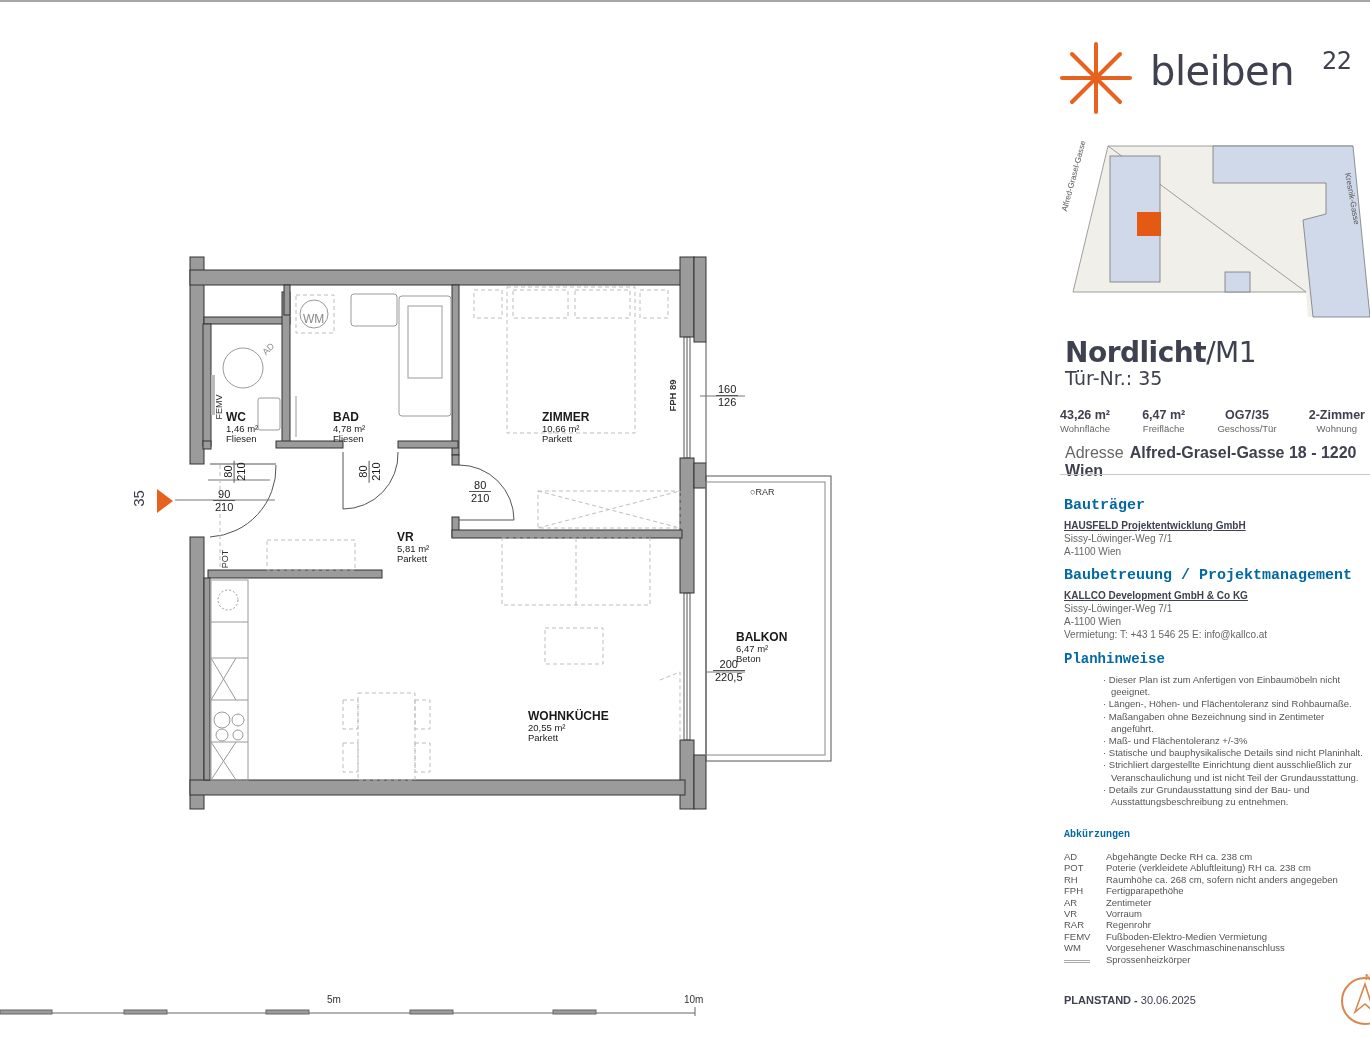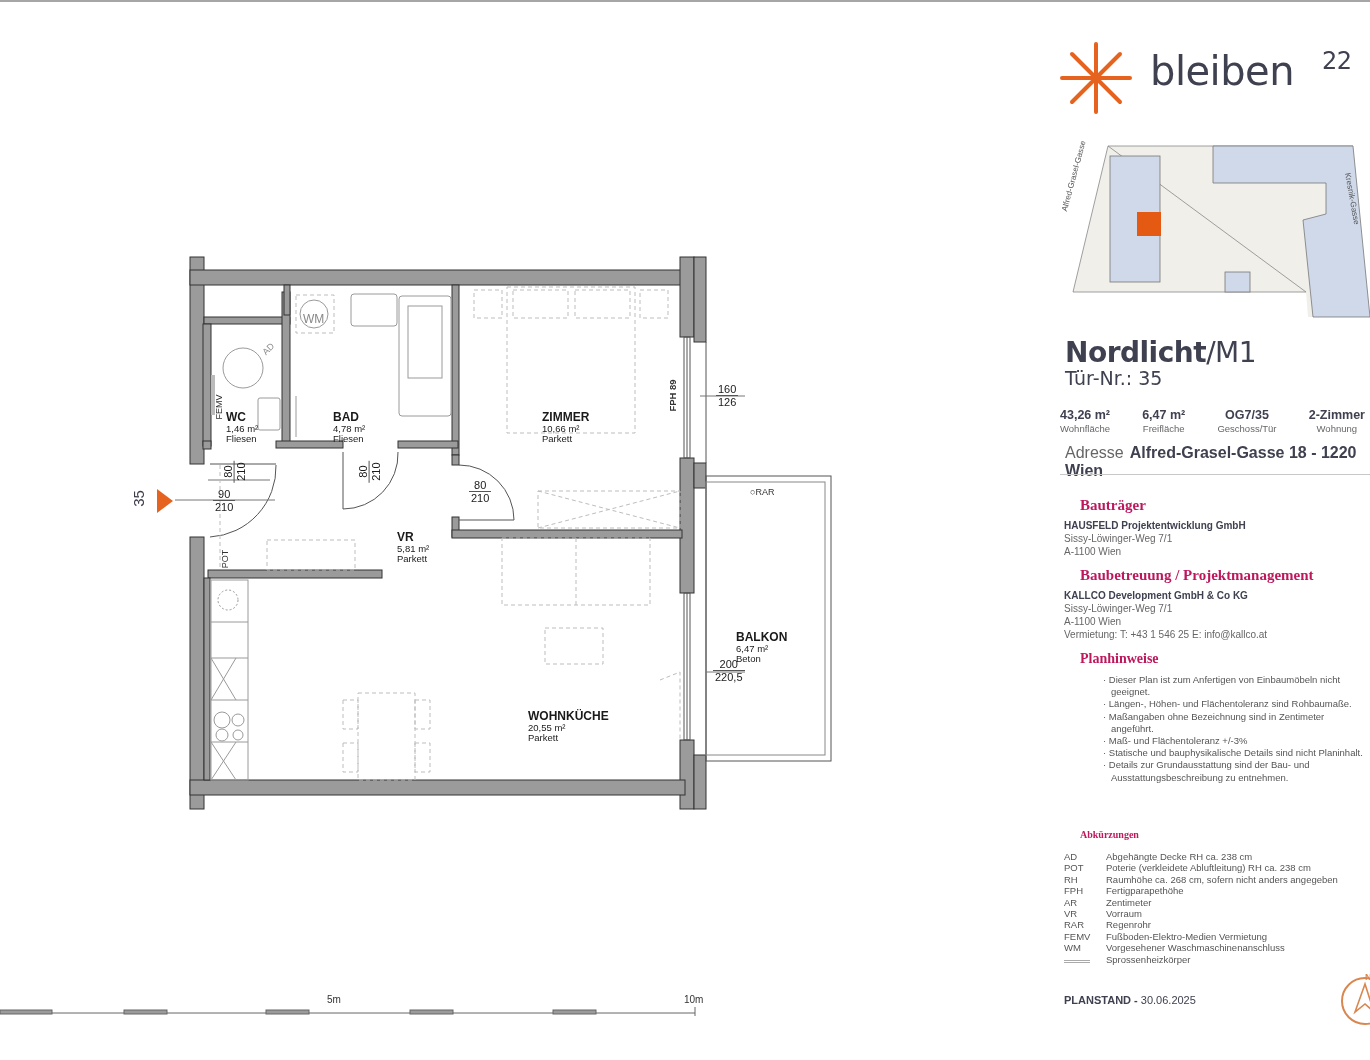--- a/index.html
+++ b/index.html
@@ -43,7 +43,7 @@
   .address b { color: #3f4150; margin-left: 6px; }
   .sep { position: absolute; left: 0; top: 474px; width: 310px; height: 1px; background: #c8c8c8; }
 
-  .h2 { position: absolute; left: 20px; font-size: 15px; font-weight: bold; color: #be185d; font-family: Liberation Serif, serif; }
+  .h2 { position: absolute; left: 4px; font-size: 15px; font-weight: bold; color: #0369a1; font-family: Liberation Mono, monospace; }
   .block { position: absolute; left: 4px; font-size: 10px; color: #666; line-height: 13px; }
   .block .b { font-weight: bold; color: #3f4150; }
   .notes { position: absolute; left: 4px; top: 674px; font-size: 9.5px; color: #555; line-height: 12.2px; width: 300px; }

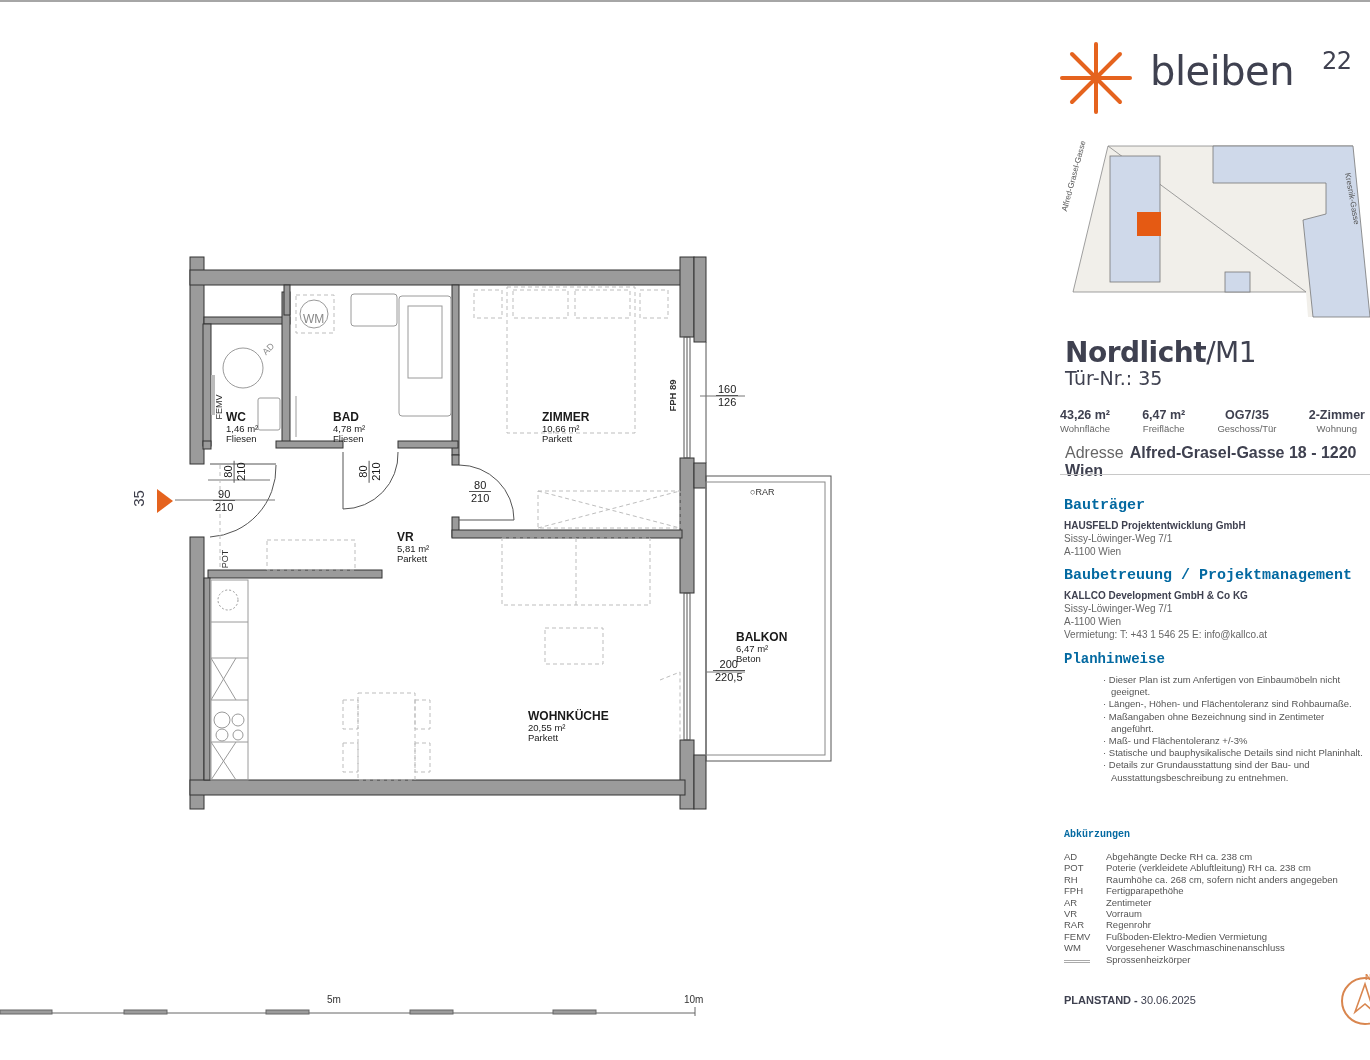--- a/index.html
+++ b/index.html
@@ -45,7 +45,7 @@
 
   .h2 { position: absolute; left: 4px; font-size: 15px; font-weight: bold; color: #0369a1; font-family: Liberation Mono, monospace; }
   .block { position: absolute; left: 4px; font-size: 10px; color: #666; line-height: 13px; }
-  .block .b { font-weight: bold; color: #3f4150; }
+  .block .b { font-weight: bold; color: #3f4150; text-decoration: underline; }
   .notes { position: absolute; left: 4px; top: 674px; font-size: 9.5px; color: #555; line-height: 12.2px; width: 300px; }
   .notes li { list-style: none; padding-left: 8px; text-indent: -8px; margin-left: 39px; }
   .notes li::before { content: "· "; }

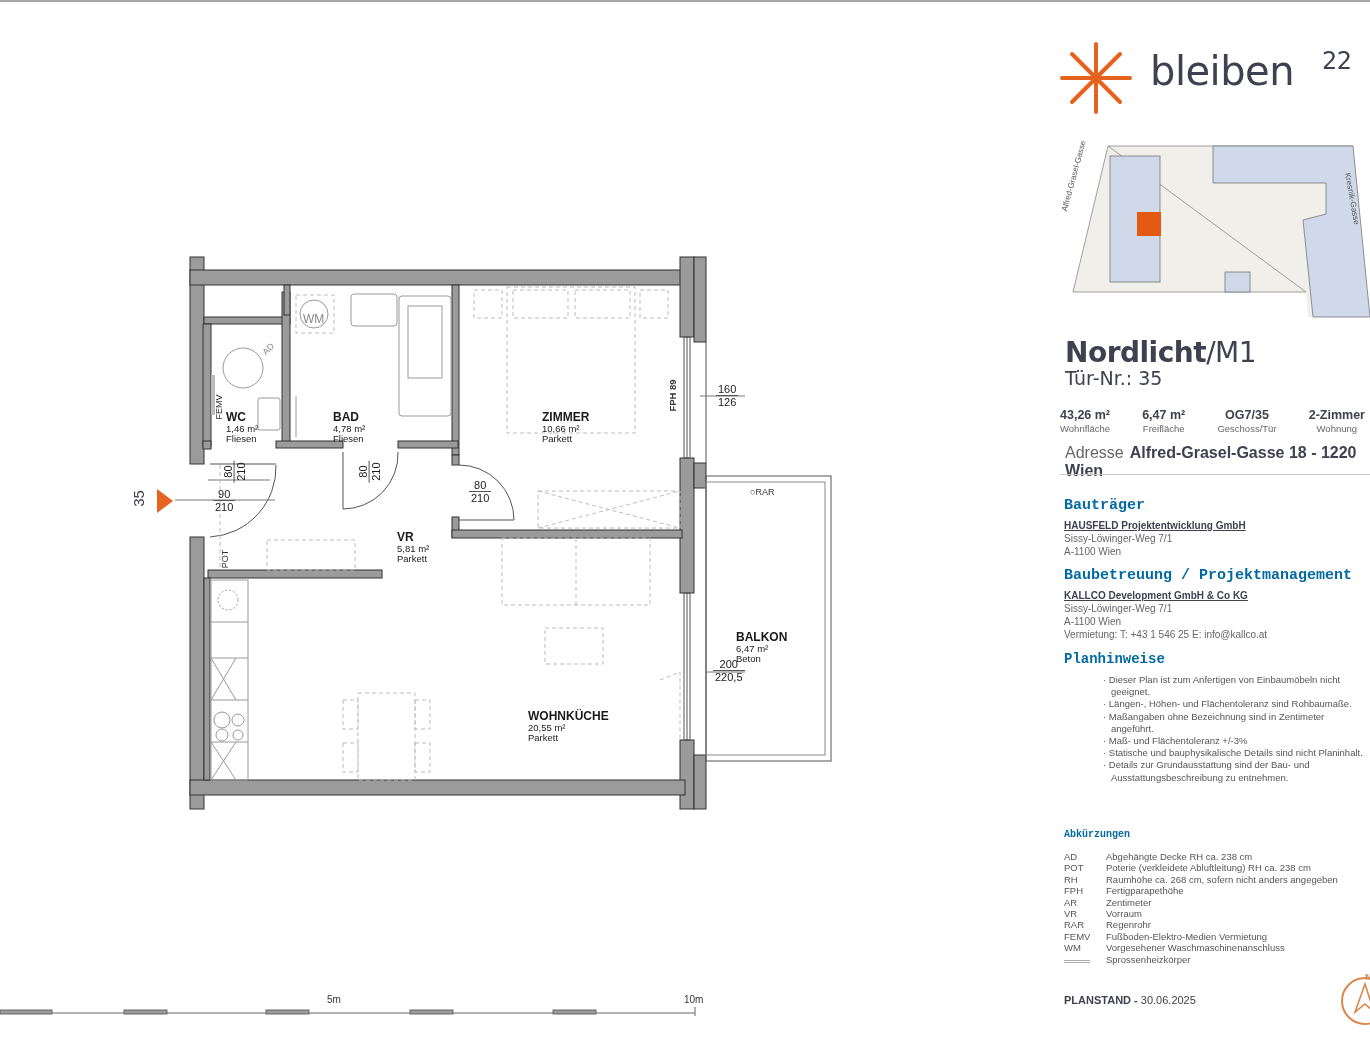--- a/index.html
+++ b/index.html
@@ -332,6 +332,7 @@
     <li>Maßangaben ohne Bezeichnung sind in Zentimeter angeführt.</li>
     <li>Maß- und Flächentoleranz +/-3%</li>
     <li>Statische und bauphysikalische Details sind nicht Planinhalt.</li>
+    <li>Strichliert dargestellte Einrichtung dient ausschließlich zur Veranschaulichung und ist nicht Teil der Grundausstattung.</li>
     <li>Details zur Grundausstattung sind der Bau- und Ausstattungsbeschreibung zu entnehmen.</li>
   </ul>
 

